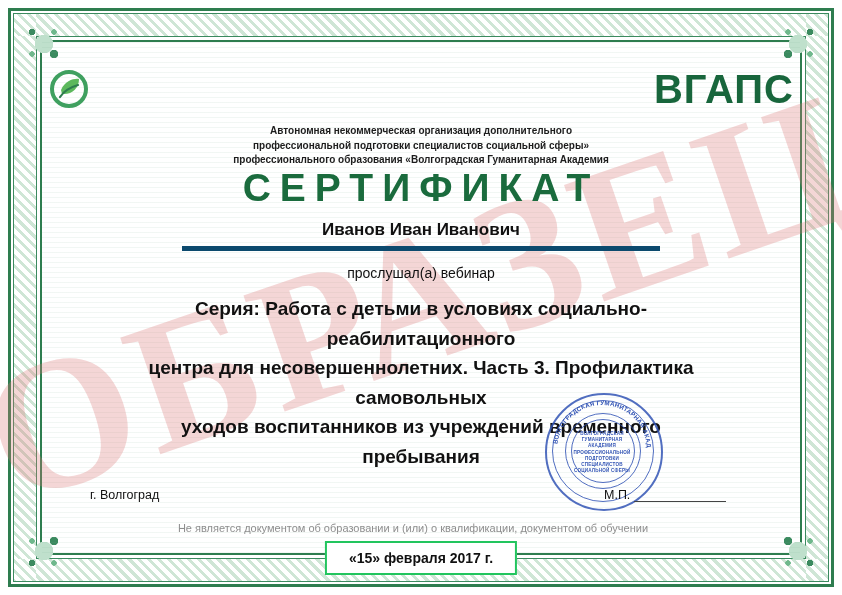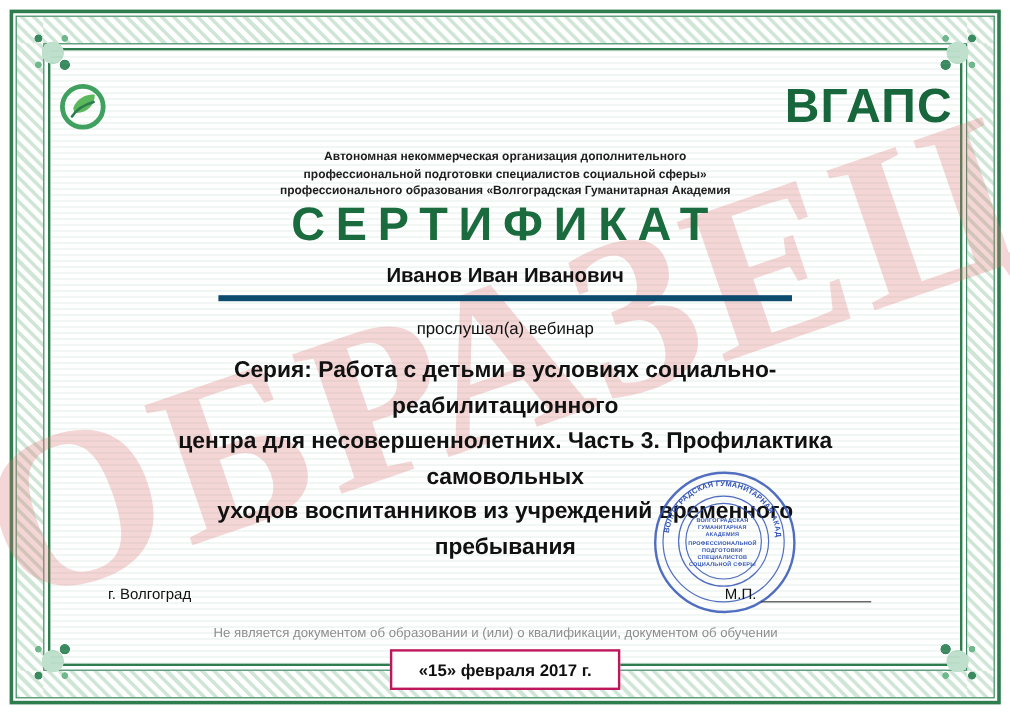--- a/index.html
+++ b/index.html
@@ -291,7 +291,7 @@
     transform: translateX(-50%);
     bottom: -28px;
     padding: 7px 22px;
-    border: 2px solid #be185d;
+    border: 2px solid #22c55e;
     background: #ffffff;
     font-size: 14px;
     font-weight: bold;

